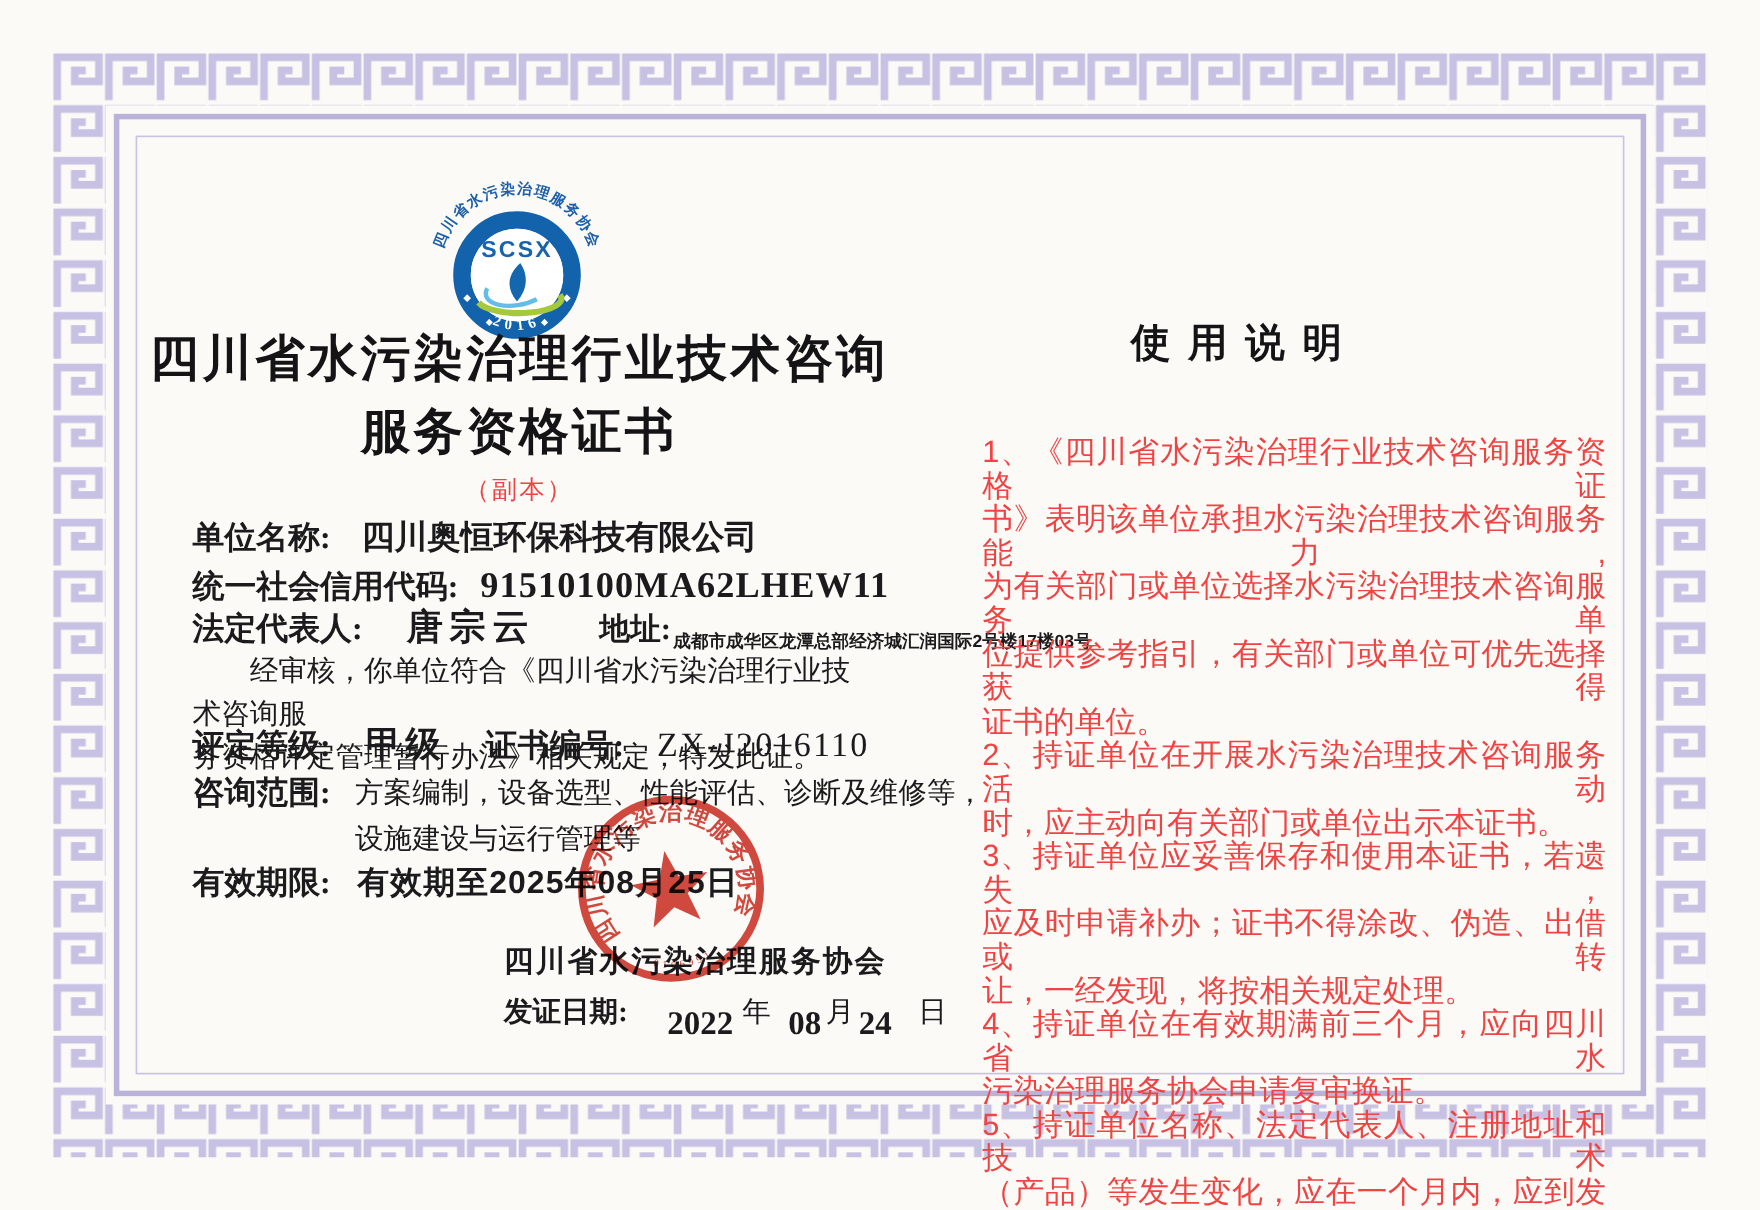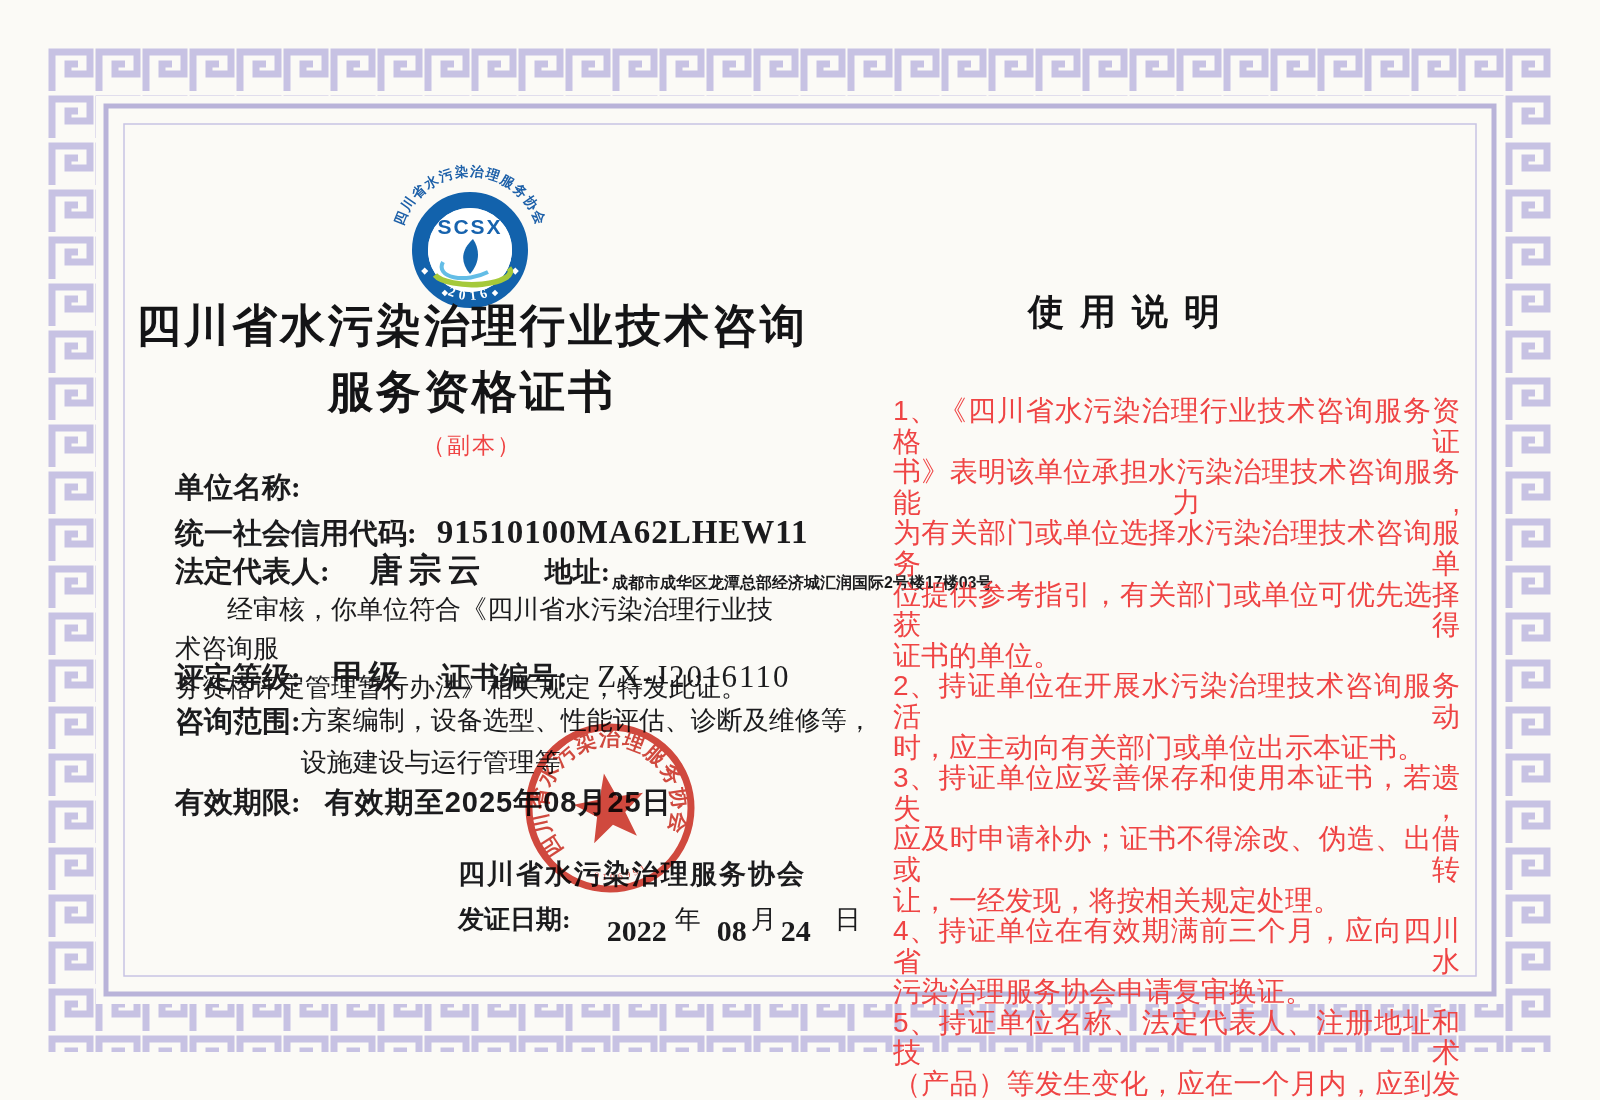--- a/index.html
+++ b/index.html
@@ -101,6 +101,7 @@
 
   <div class="row" style="top:468px;">
     <span class="lbl">单位名称:</span>
+    <span class="company val-sans">四川奥恒环保科技有限公司</span>
   </div>
 
   <div class="row" style="top:514px;">

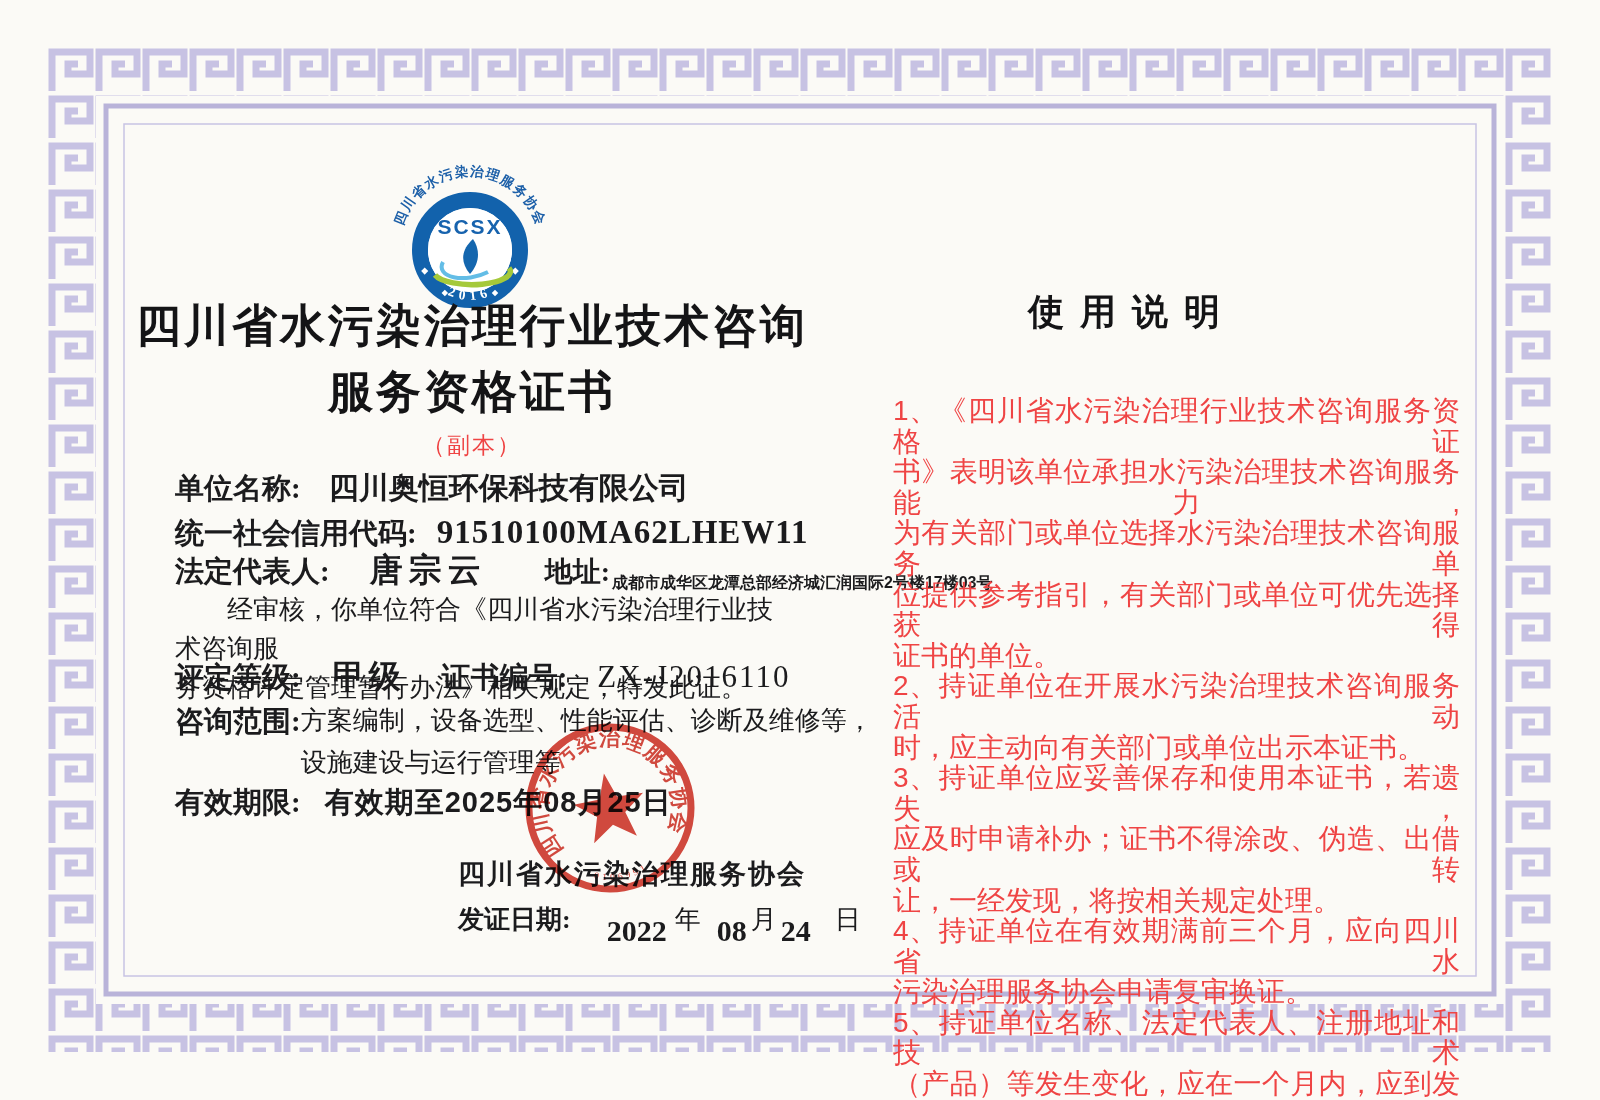--- a/index.html
+++ b/index.html
@@ -32,7 +32,7 @@
   .grade { font-size:32px; margin-left:32px; letter-spacing:4px; }
   .certno-lbl { font-weight:bold; font-size:29px; margin-left:37px; }
   .certno { font-size:31px; margin-left:30px; letter-spacing:2px; }
-  .scope-lines { font-size:26px; line-height:42px; }
+  .scope-lines { margin-left:22px; font-size:26px; line-height:42px; }
   .validity { font-size:29px; margin-left:24px; letter-spacing:1px; }
   .issuer { position:absolute; left:458px; top:856px; font-size:27px; letter-spacing:2px;
     font-weight:600; white-space:nowrap; }

